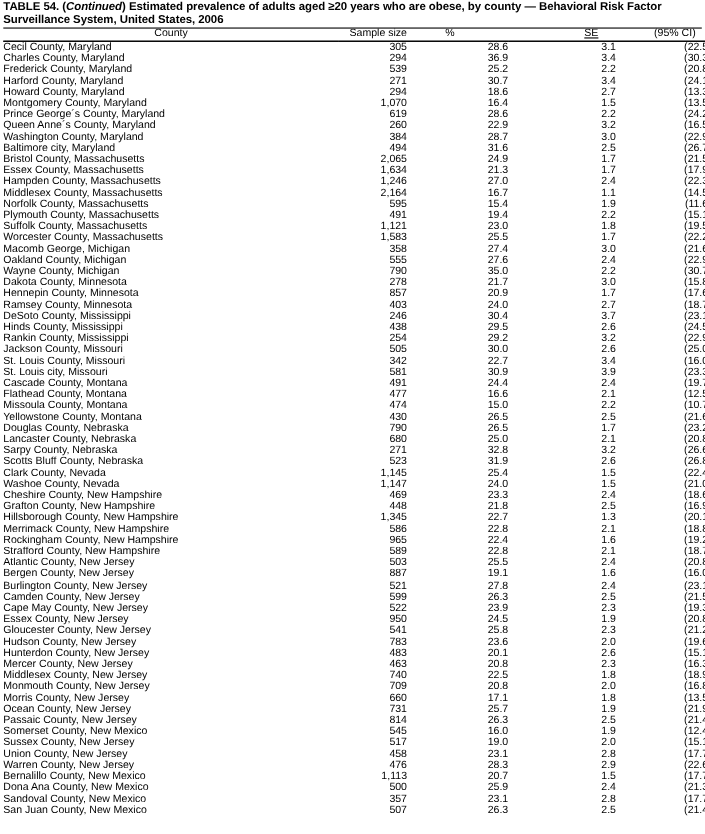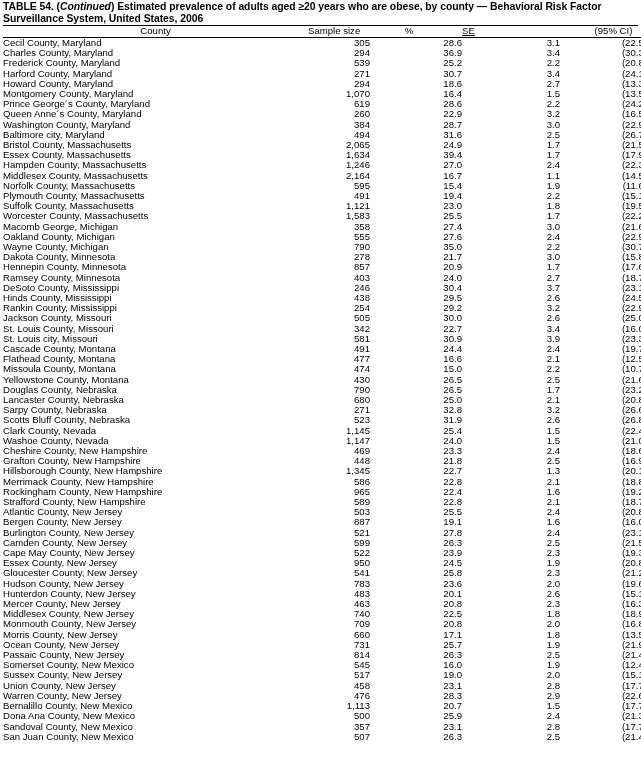--- a/index.html
+++ b/index.html
@@ -67,7 +67,7 @@
   th.c-ci, td.c-ci { width: 107px; text-align: right; padding-right: 6px; }
 
   thead th.c-county { text-align: center; }
-  thead th.c-n   { text-align: left; padding-right: 0; margin-left: 11px; }
+  thead th.c-n   { text-align: right; padding-right: 0; margin-left: 11px; }
   thead th.c-pct { text-align: center; padding-right: 14px; }
   thead th.c-se  { text-align: left; padding-right: 16px; text-decoration: underline; }
   thead th.c-ci  { text-align: center; padding-right: 4px; }

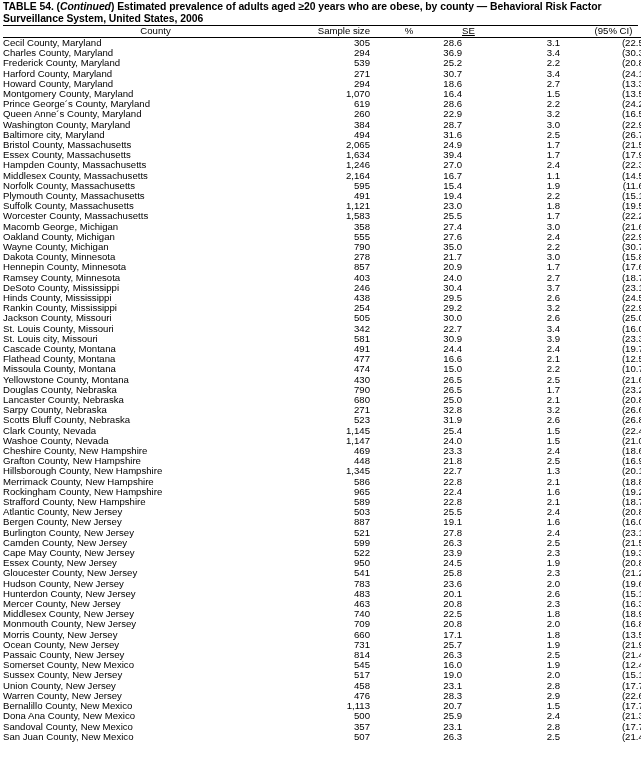--- a/index.html
+++ b/index.html
@@ -69,7 +69,7 @@
   thead th.c-county { text-align: center; }
   thead th.c-n   { text-align: right; padding-right: 0; margin-left: 11px; }
   thead th.c-pct { text-align: center; padding-right: 14px; }
-  thead th.c-se  { text-align: left; padding-right: 16px; text-decoration: underline; }
+  thead th.c-se  { text-align: right; padding-right: 16px; text-decoration: underline; }
   thead th.c-ci  { text-align: center; padding-right: 4px; }
 
   tbody td { padding-top: 0.1px; padding-bottom: 0.1px; }

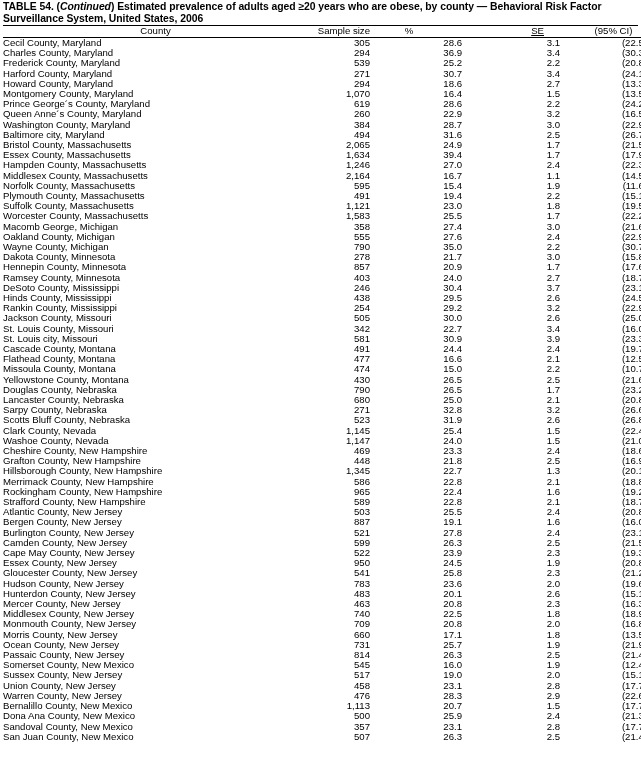--- a/index.html
+++ b/index.html
@@ -188,7 +188,7 @@
         <tr>
           <td class="c-county">Essex County, Massachusetts</td>
           <td class="c-n">1,634</td>
-          <td class="c-pct">39.4</td>
+          <td class="c-pct">21.3</td>
           <td class="c-se">1.7</td>
           <td class="c-ci">(17.9–24.7)</td>
         </tr>

